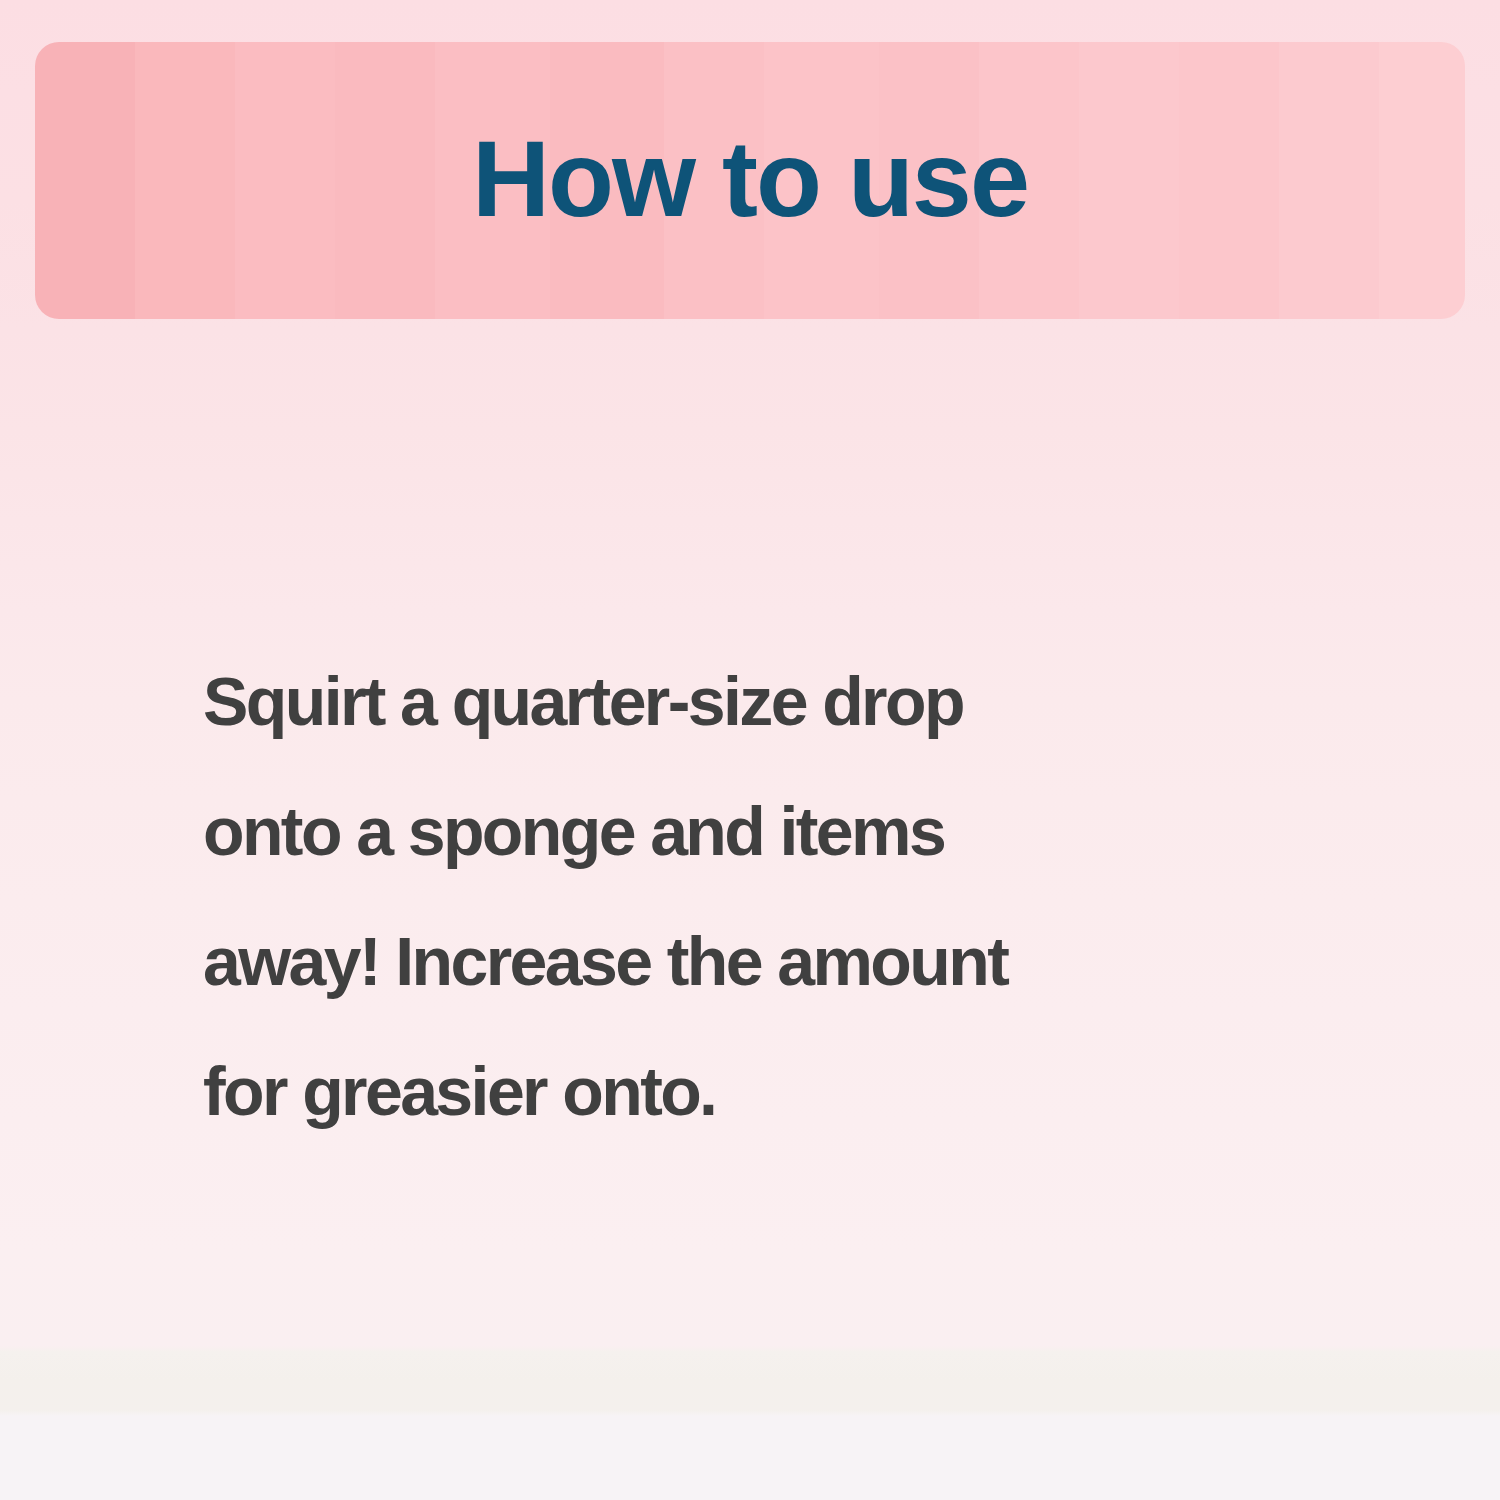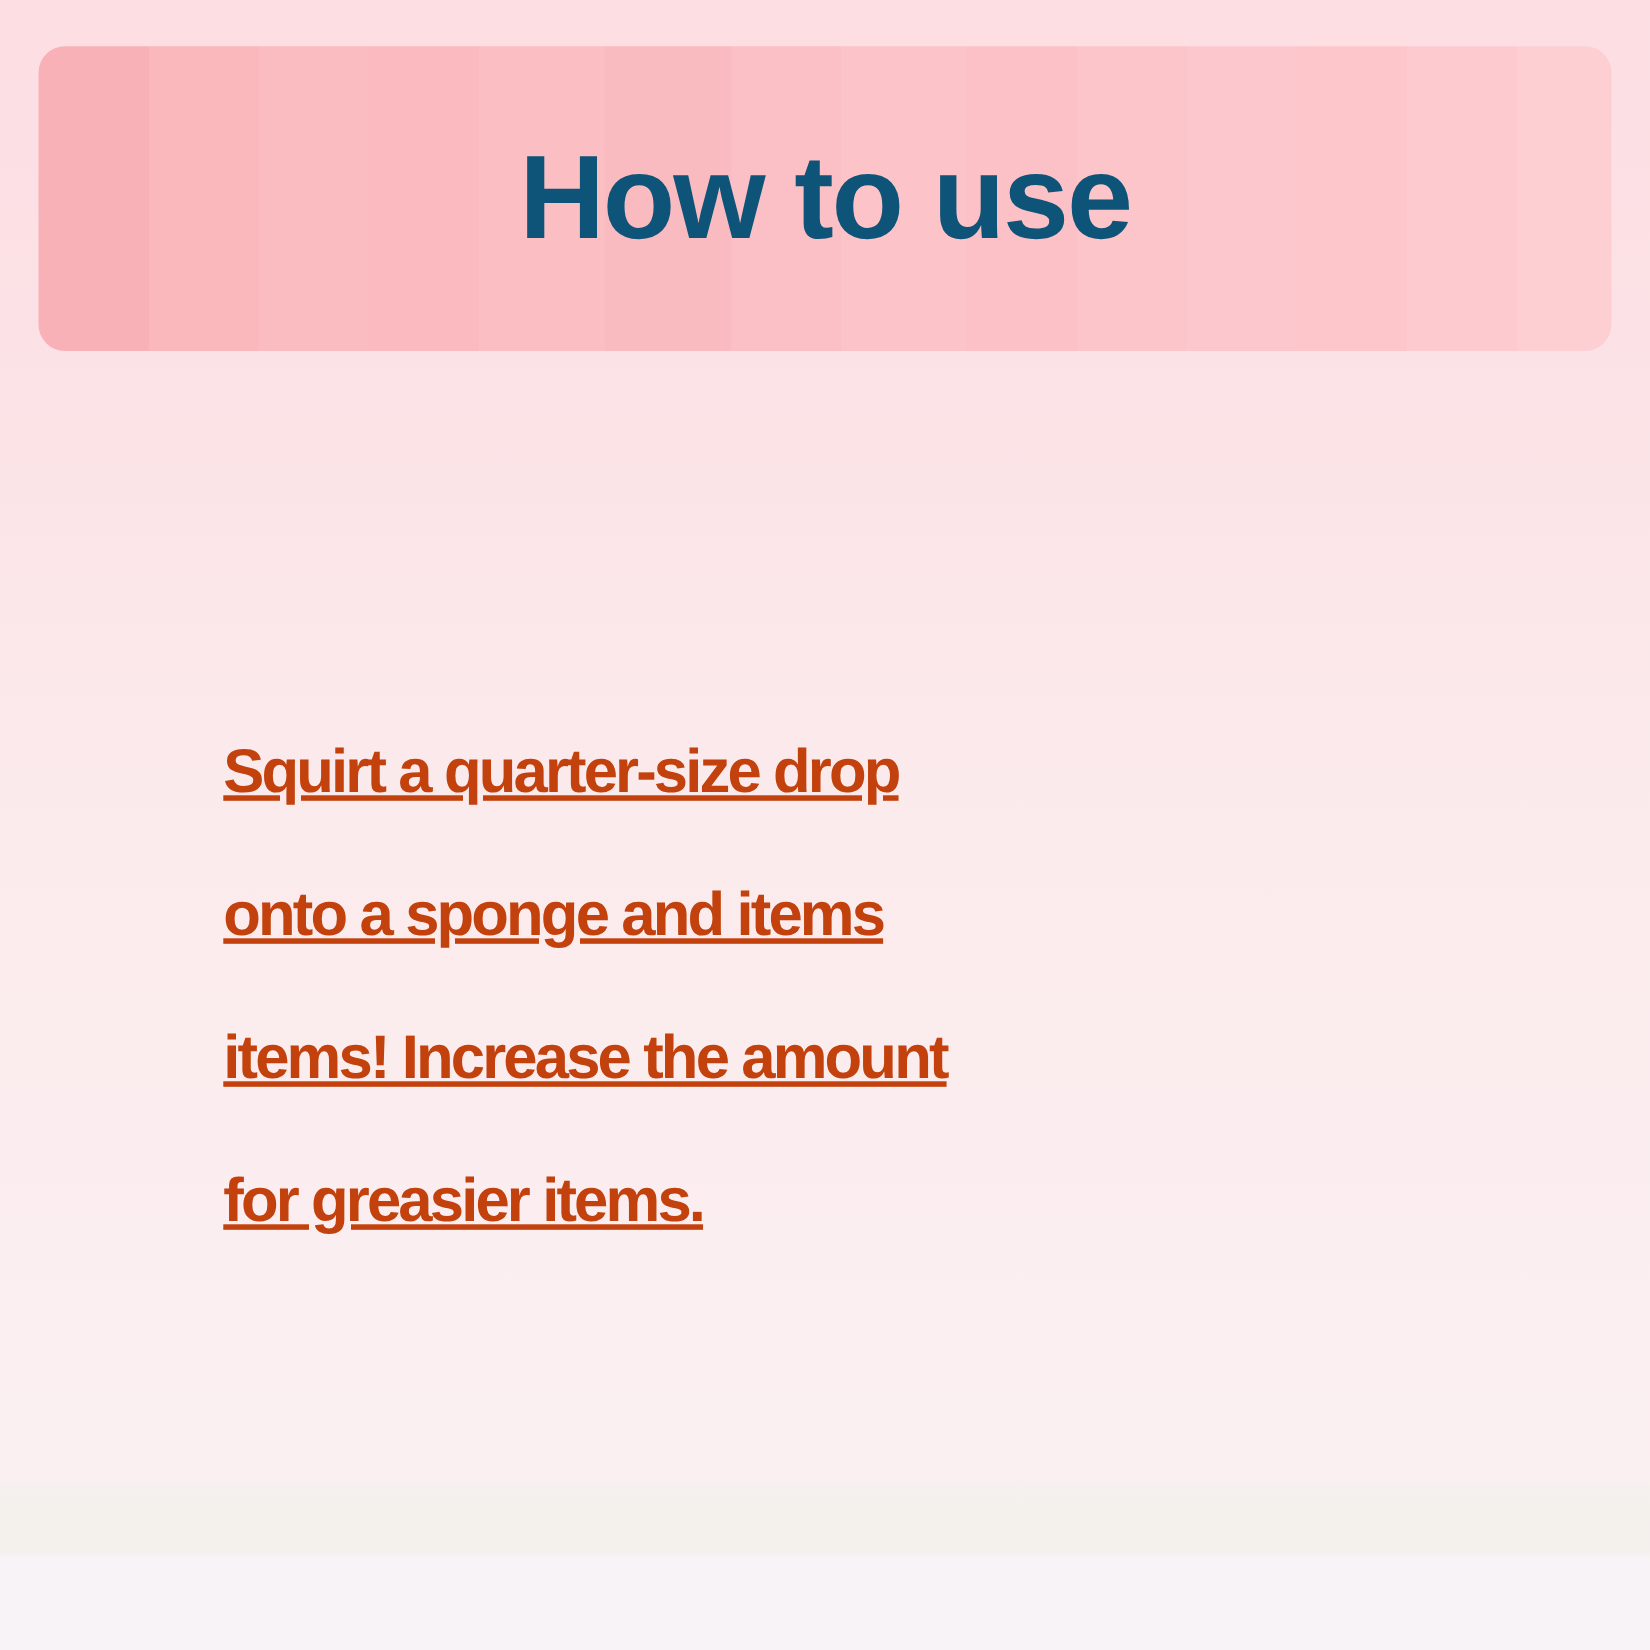--- a/index.html
+++ b/index.html
@@ -117,13 +117,12 @@
 
   .body-line {
     font-family:"Liberation Sans", sans-serif;
-    font-size:56px;
+    font-size:68px;
     font-weight:700;
     letter-spacing:-2.6px;
     line-height:130px;
-    color:#c2410c;
+    color:#404040;
     white-space:nowrap;
-    text-decoration:underline;
   }
 </style>
 </head>

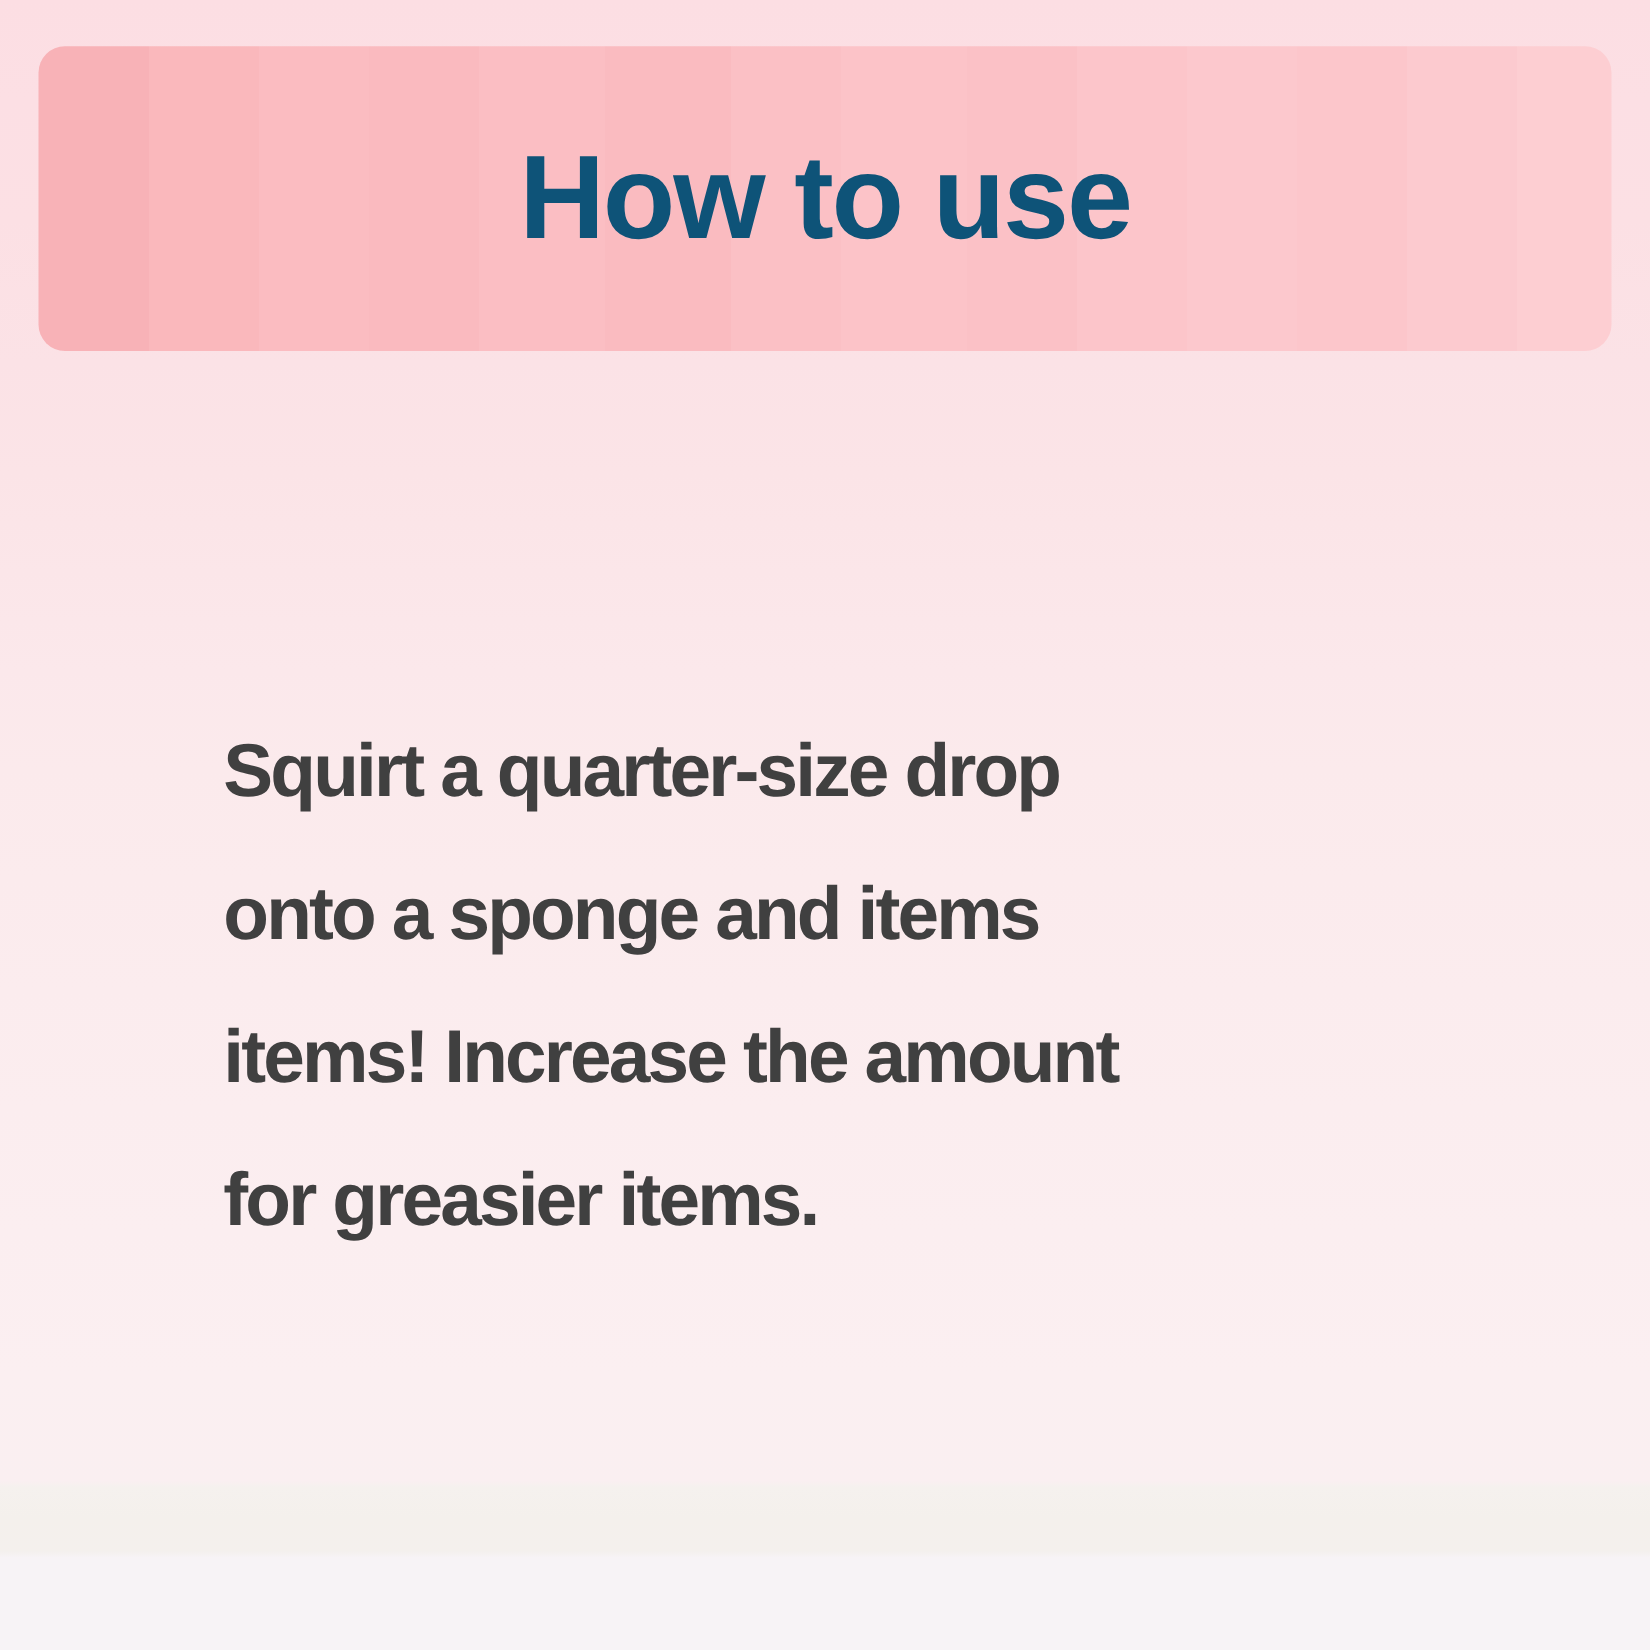--- a/index.html
+++ b/index.html
@@ -137,7 +137,7 @@
 <div class="body-copy">
   <div class="body-line">Squirt a quarter-size drop</div>
   <div class="body-line">onto a sponge and items</div>
-  <div class="body-line">items! Increase the amount</div>
+  <div class="body-line">away! Increase the amount</div>
   <div class="body-line">for greasier items.</div>
 </div>
 

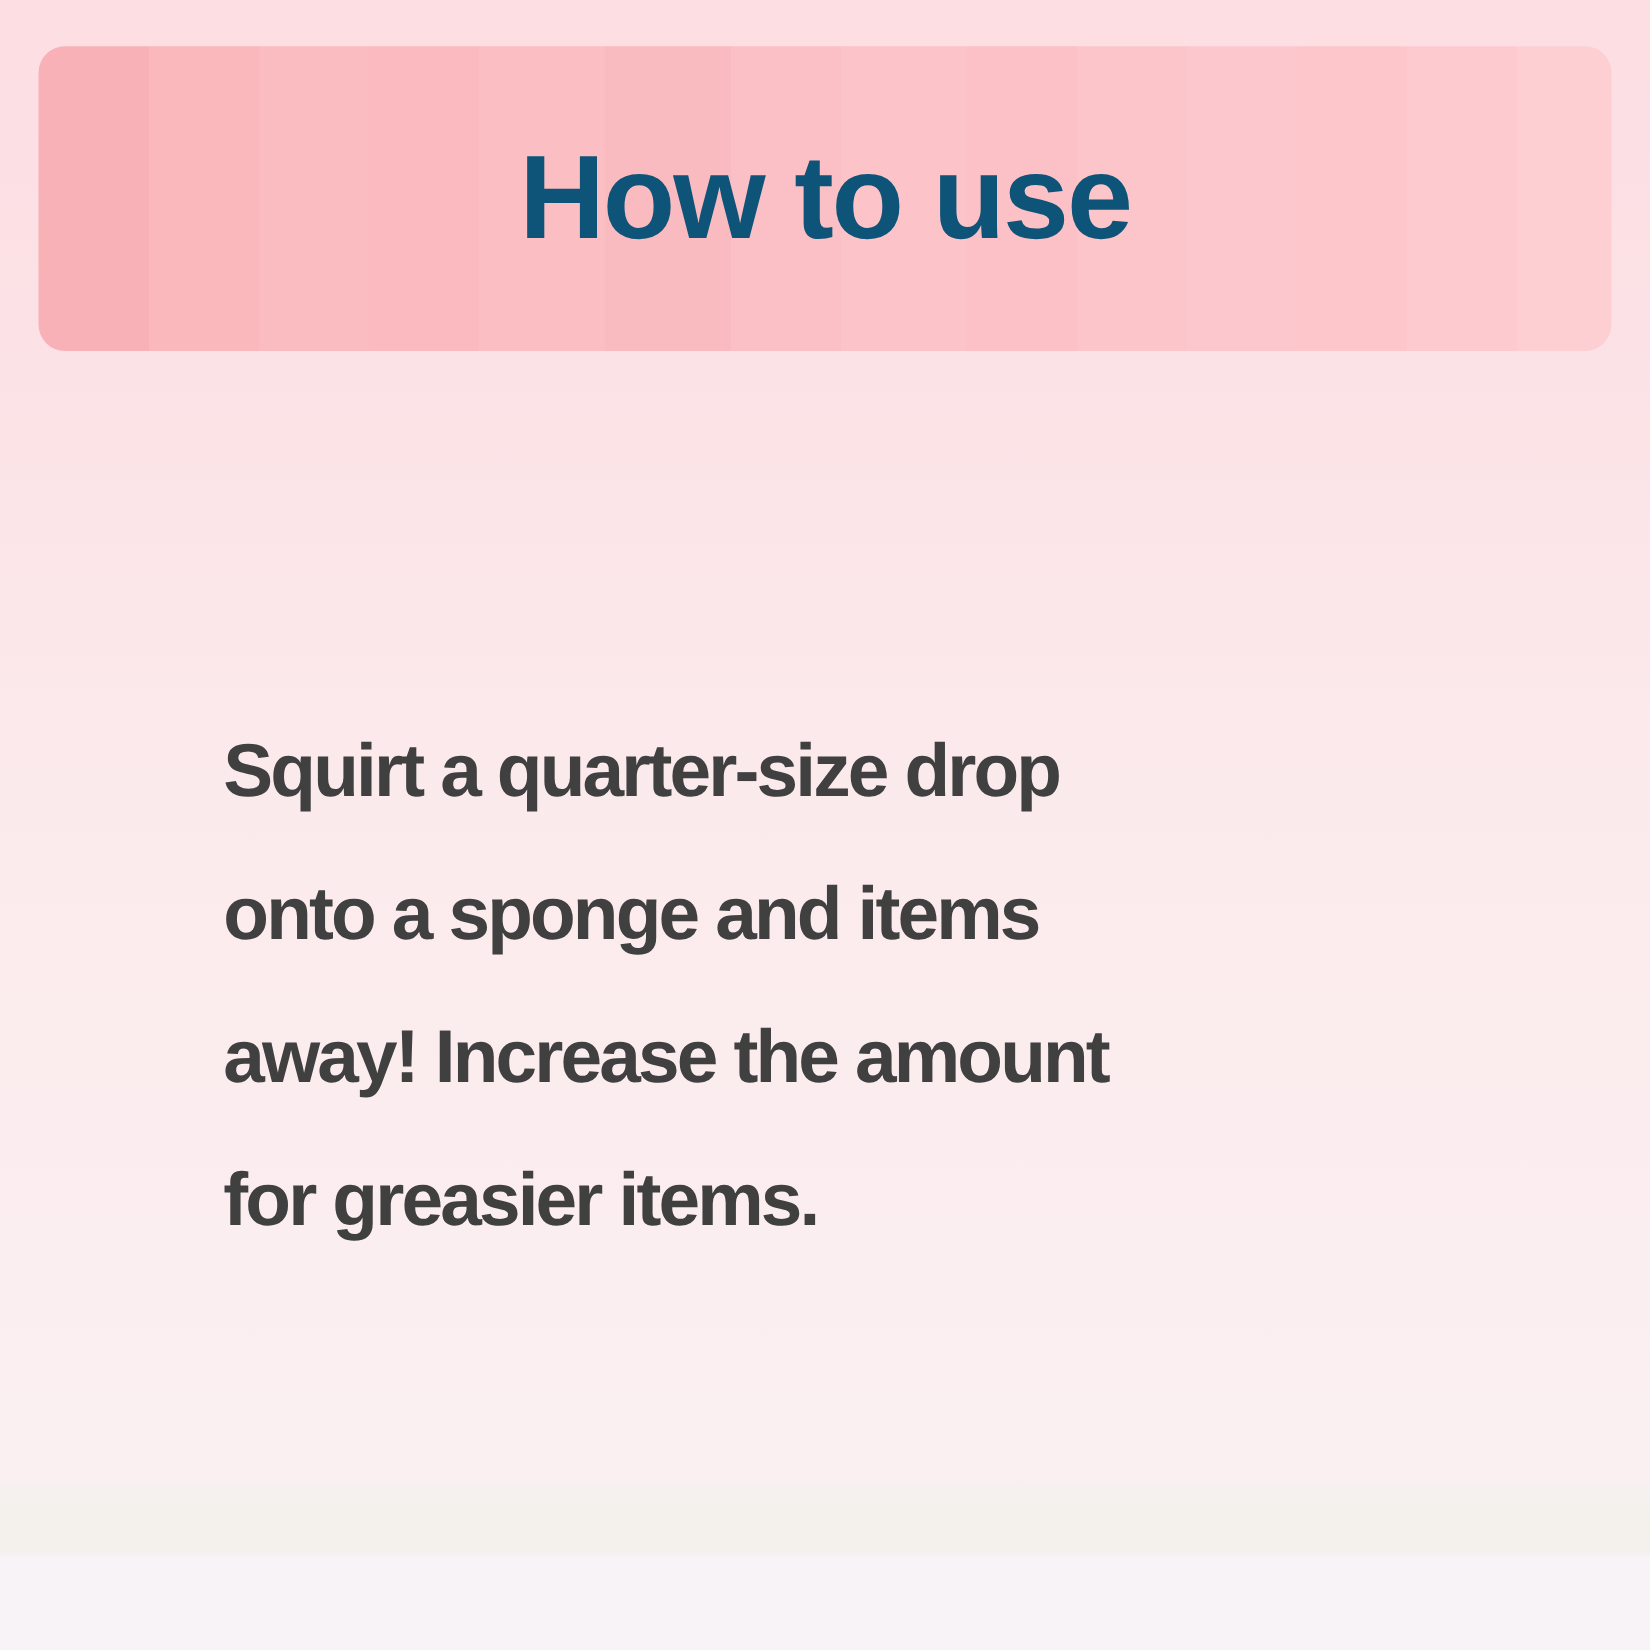--- a/index.html
+++ b/index.html
@@ -138,7 +138,7 @@
   <div class="body-line">Squirt a quarter-size drop</div>
   <div class="body-line">onto a sponge and items</div>
   <div class="body-line">away! Increase the amount</div>
-  <div class="body-line">for greasier items.</div>
+  <div class="body-line">for greasier onto.</div>
 </div>
 
 </body></html>

